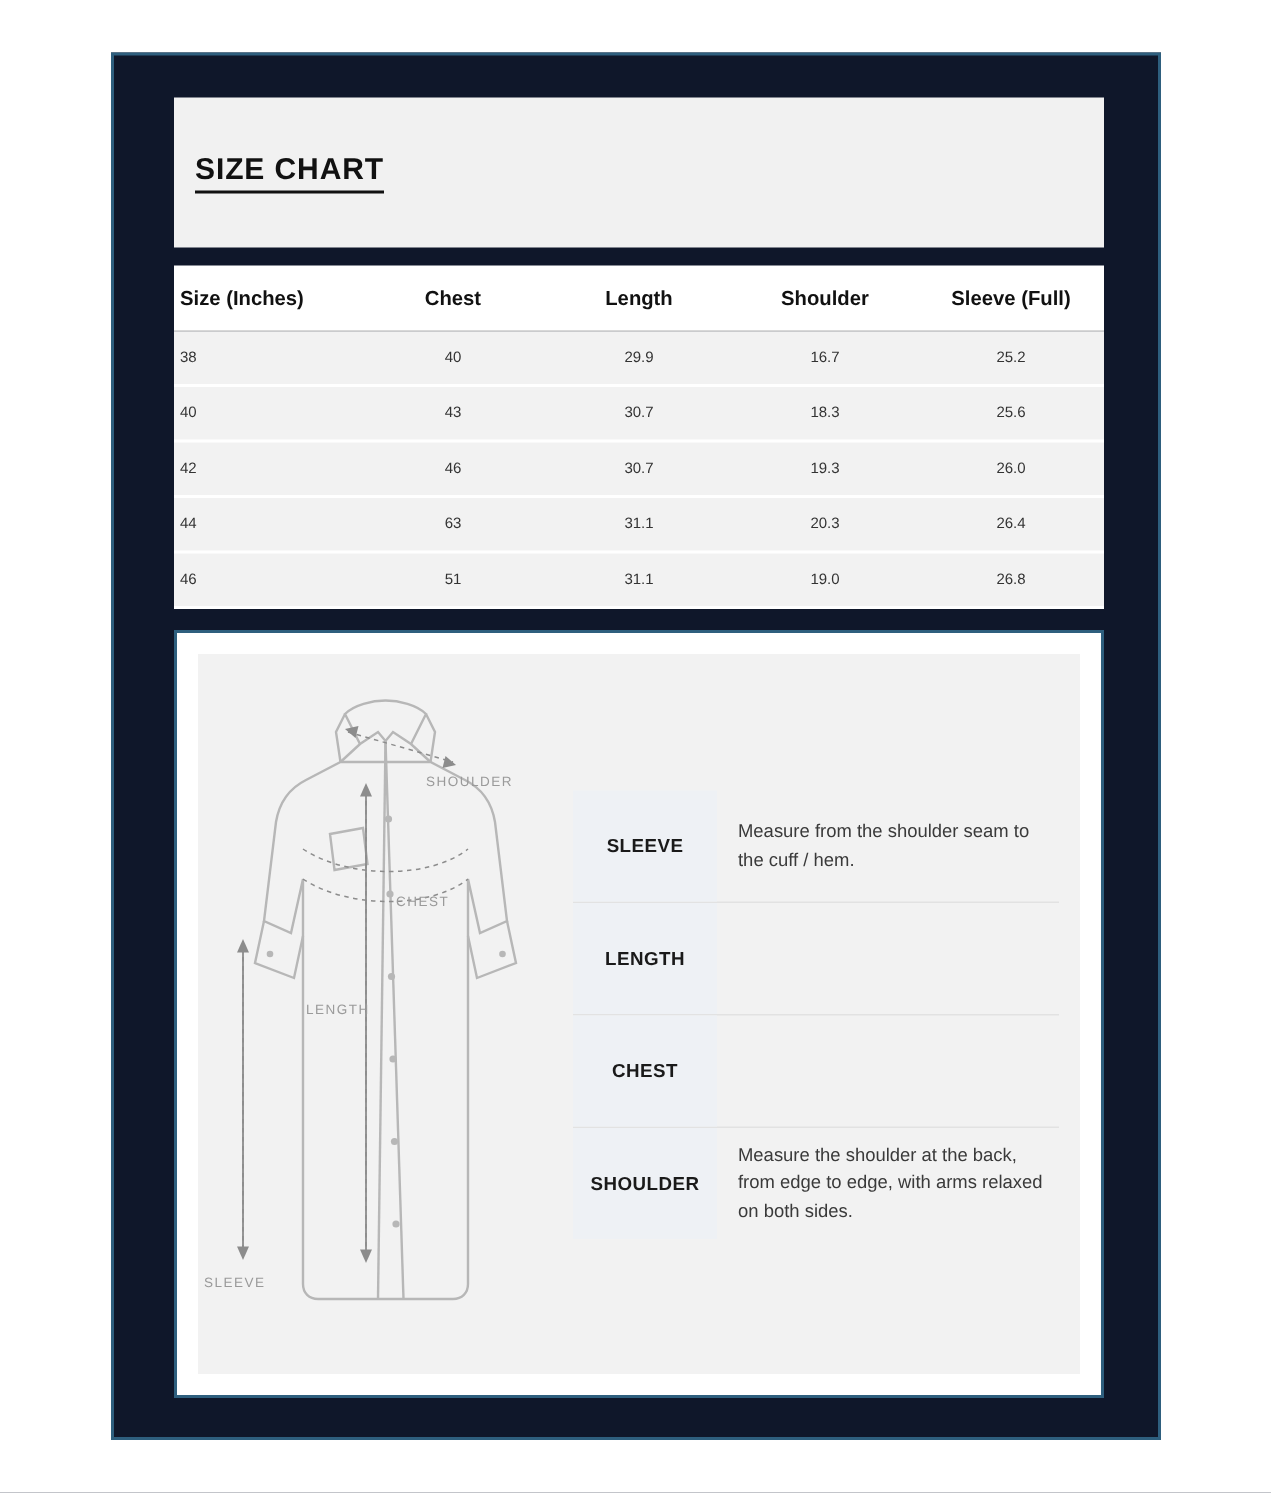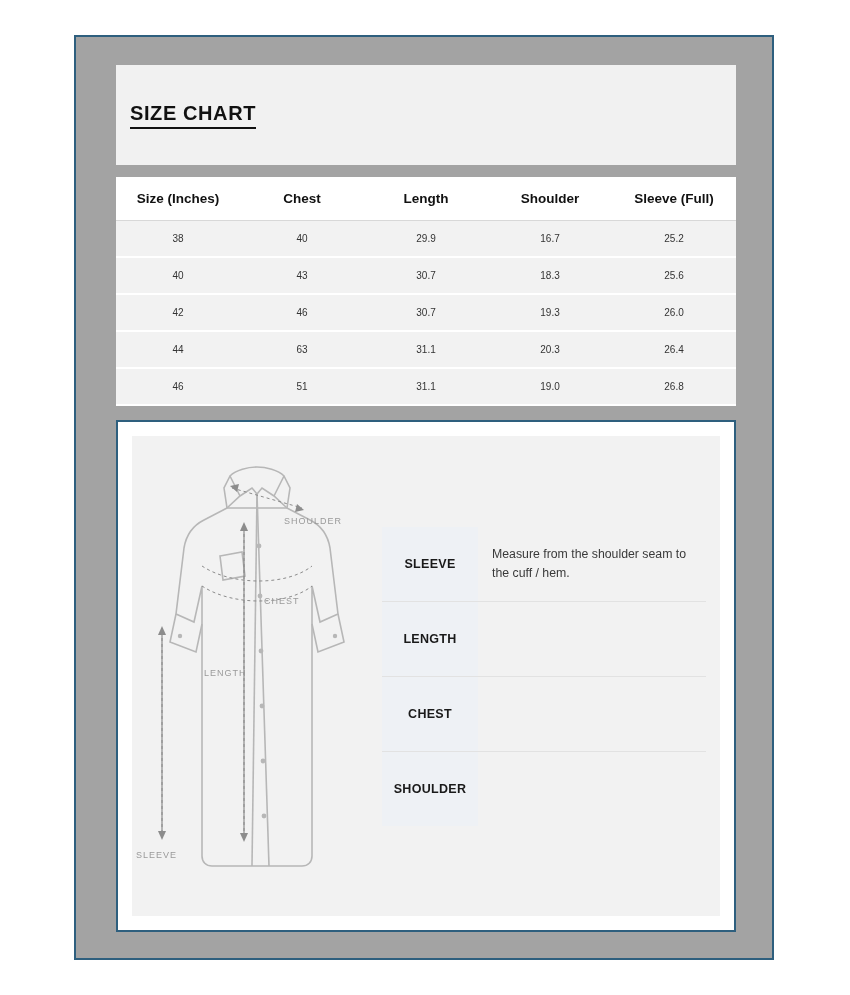--- a/index.html
+++ b/index.html
@@ -21,7 +21,7 @@
     width: 700px;
     height: 925px;
     border: 2px solid #2e5f7e;
-    background: #a3a3a3;
+    background: #0f172a;
     box-sizing: border-box;
   }
   .inner {

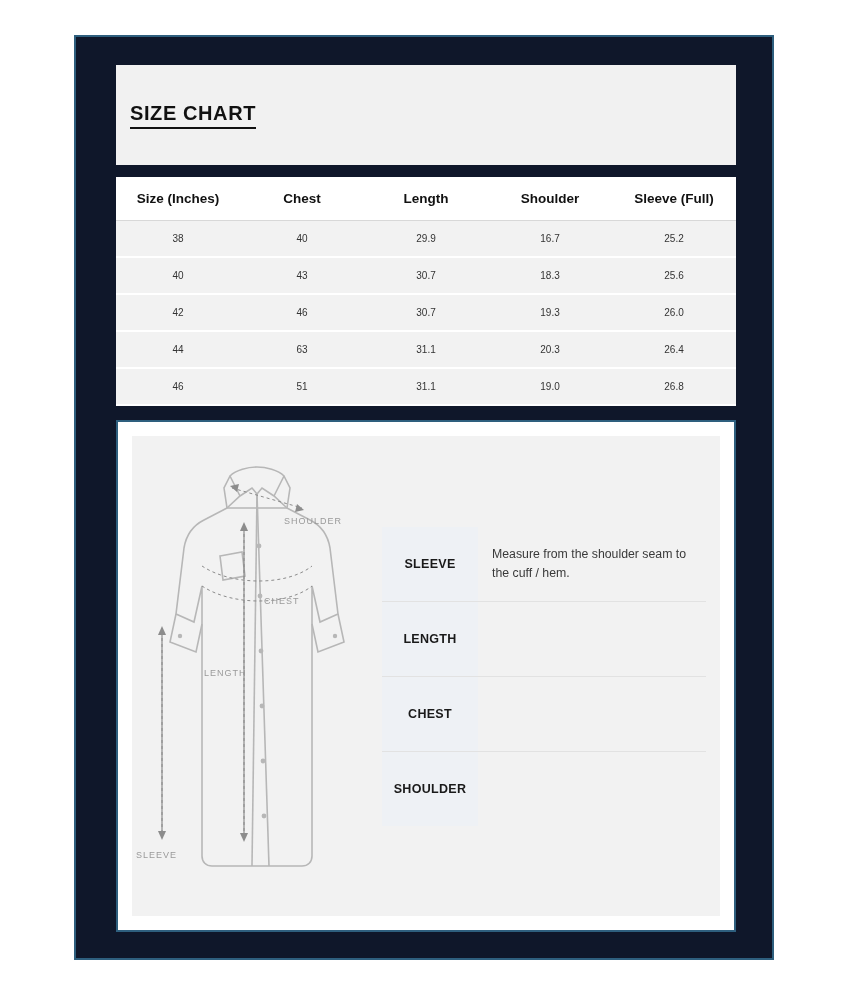--- a/index.html
+++ b/index.html
@@ -75,7 +75,7 @@
   }
   table.size-table td.col-first,
   table.size-table th.col-first {
-    text-align: center;
+    text-align: left;
   }
   
   .illus-panel {

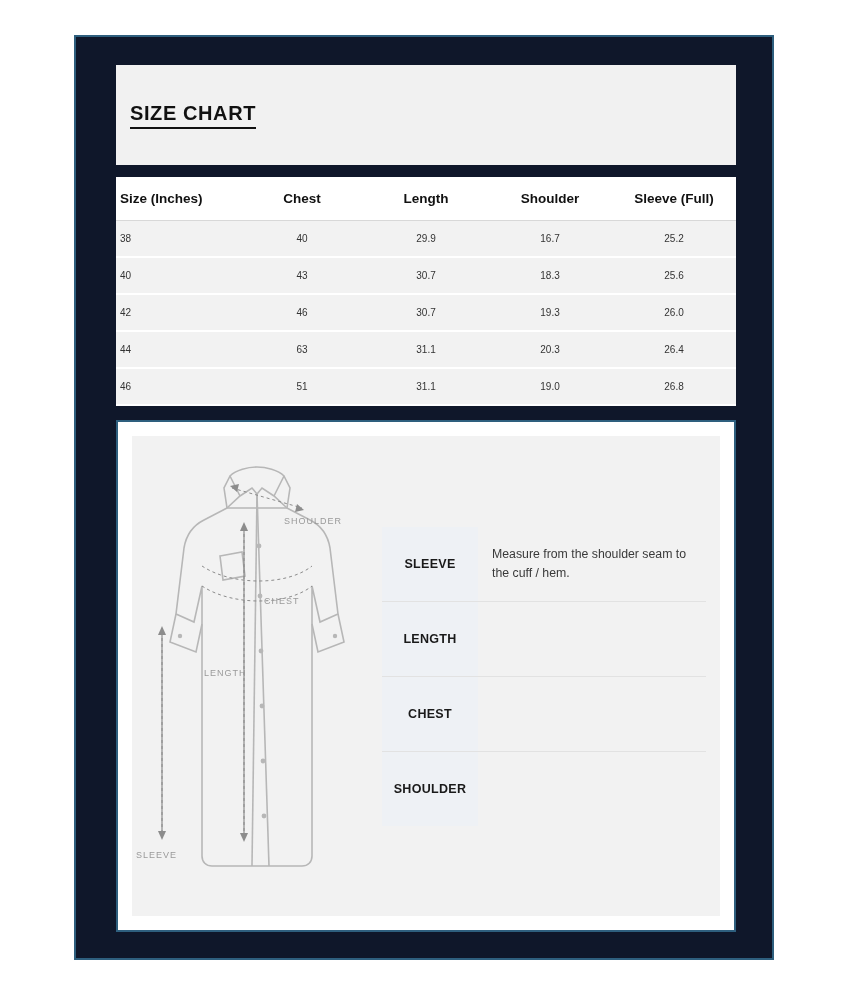--- a/index.html
+++ b/index.html
@@ -266,6 +266,7 @@
           </div>
           <div class="def-row">
             <div class="def-term">SHOULDER</div>
+            <div class="def-desc">Measure the shoulder at the back, from edge to edge, with arms relaxed on both sides.</div>
           </div>
         </div>
 

